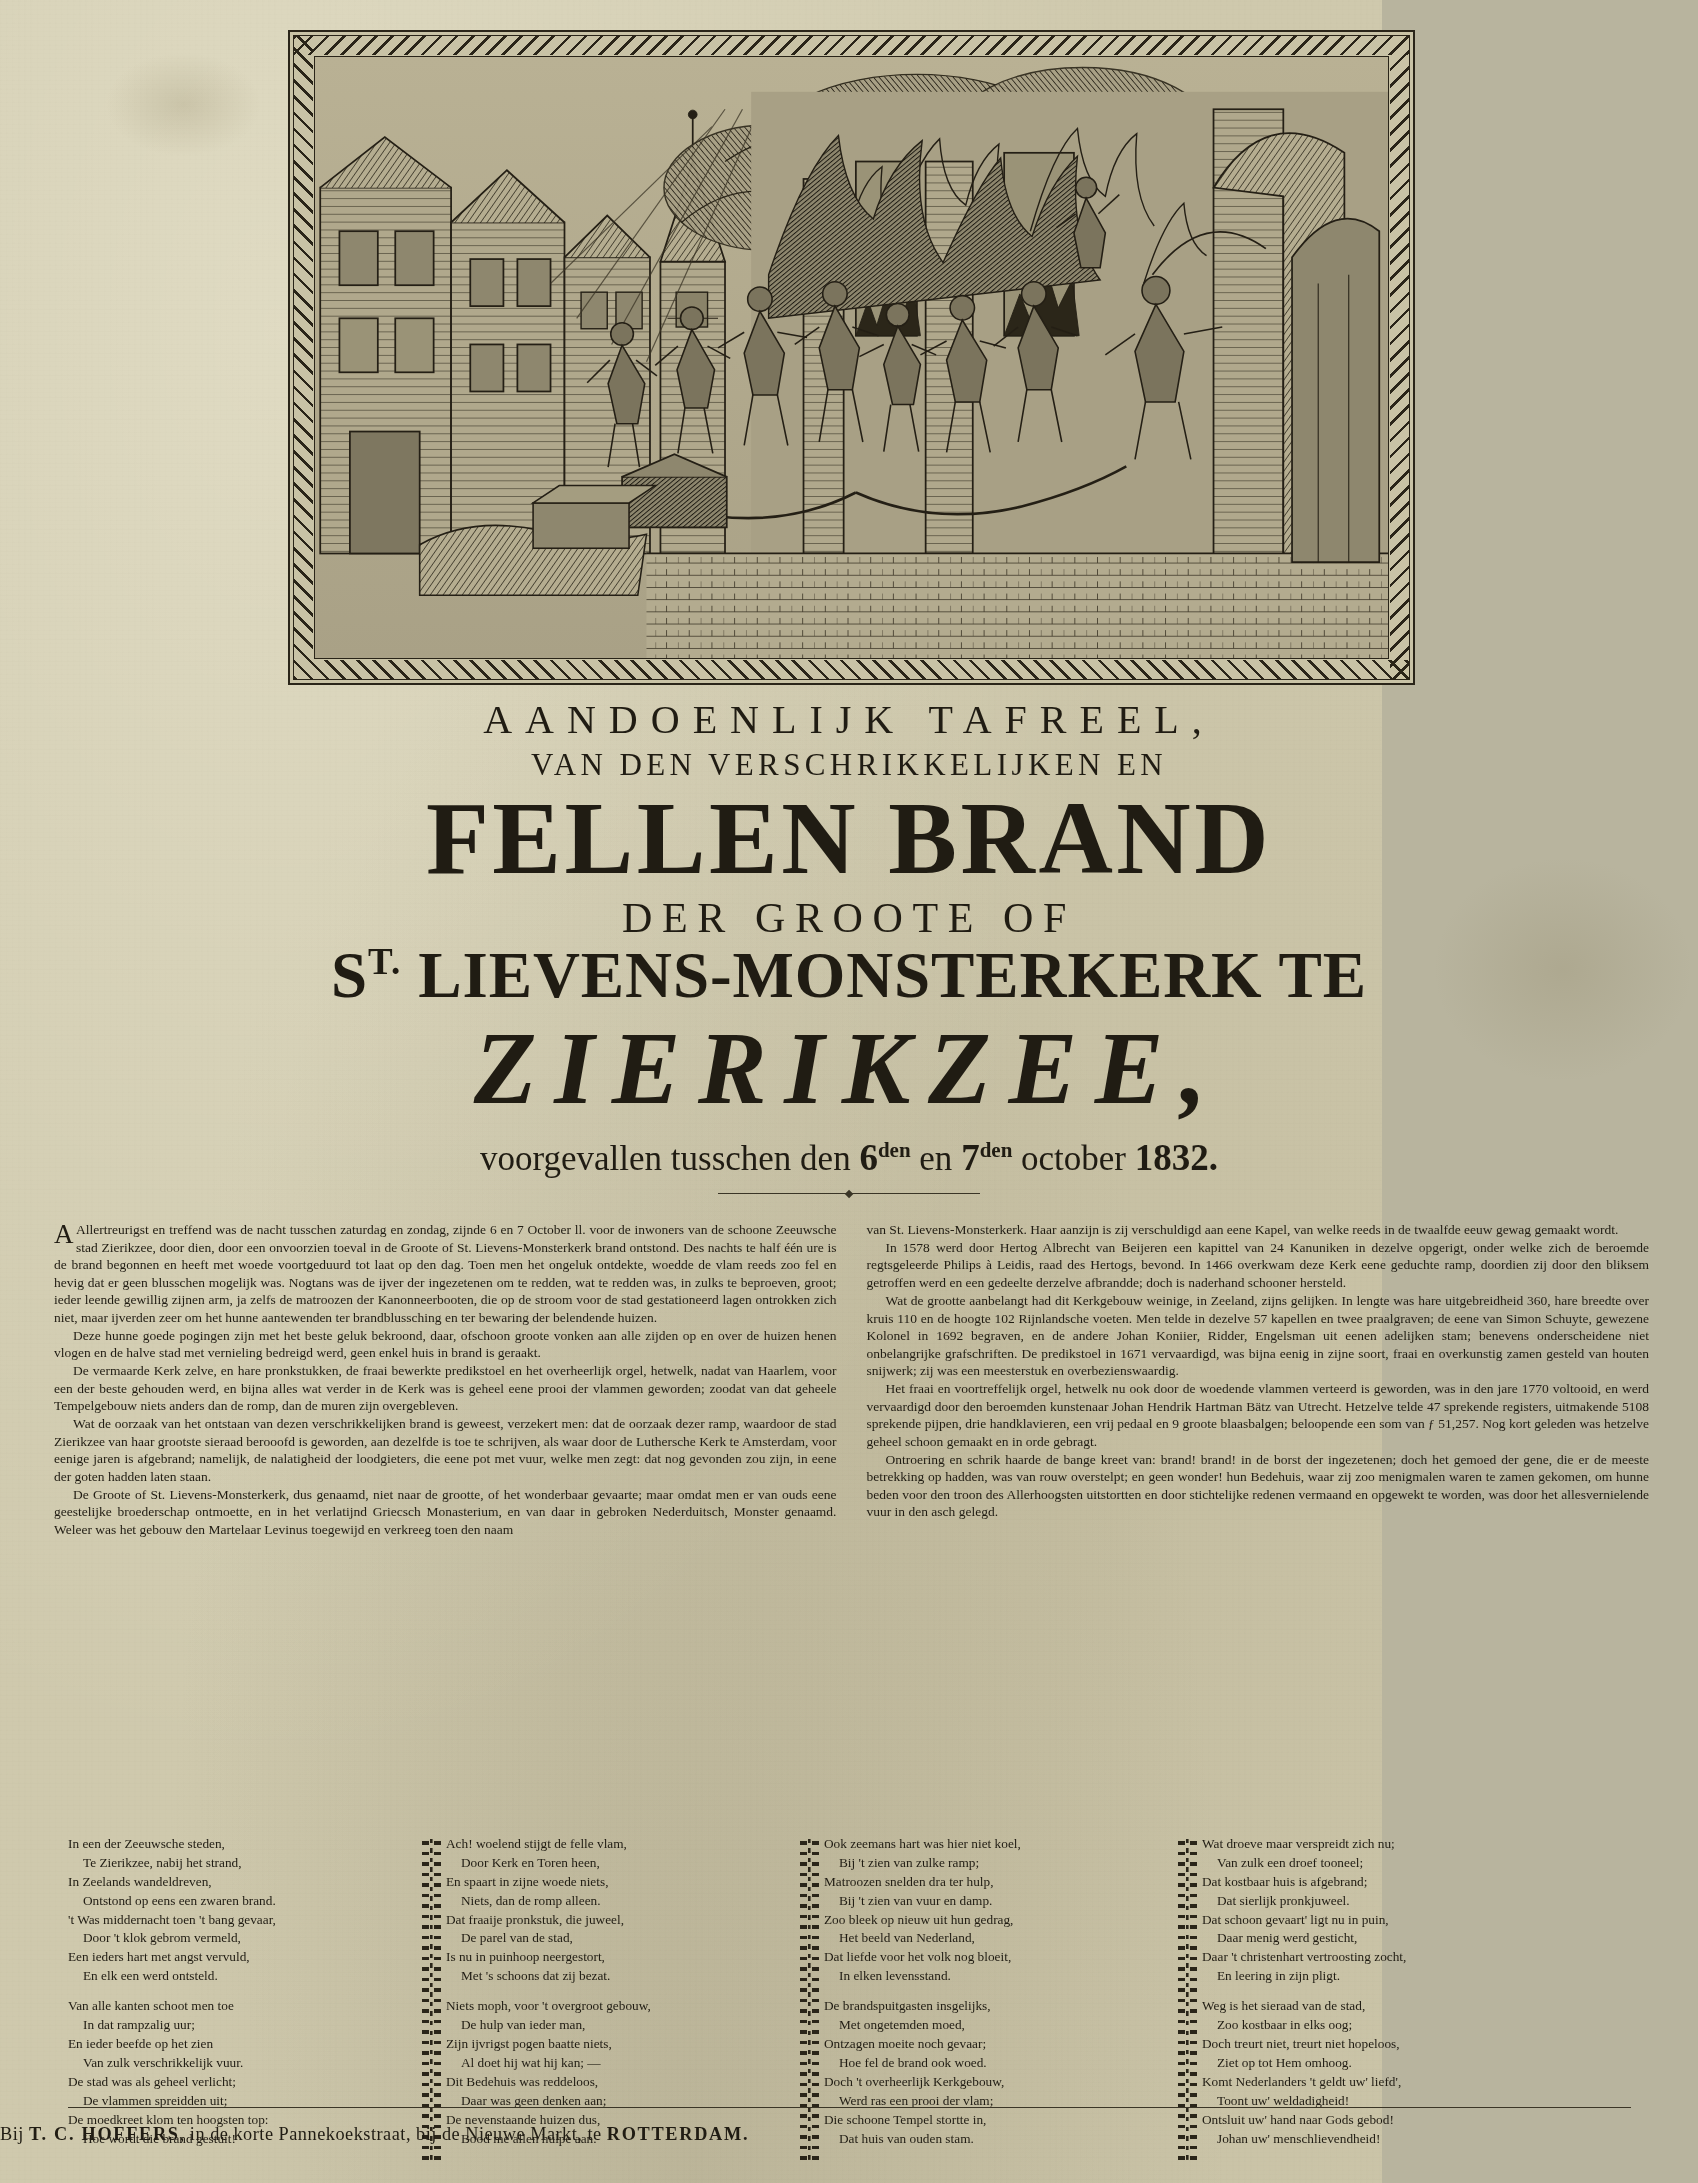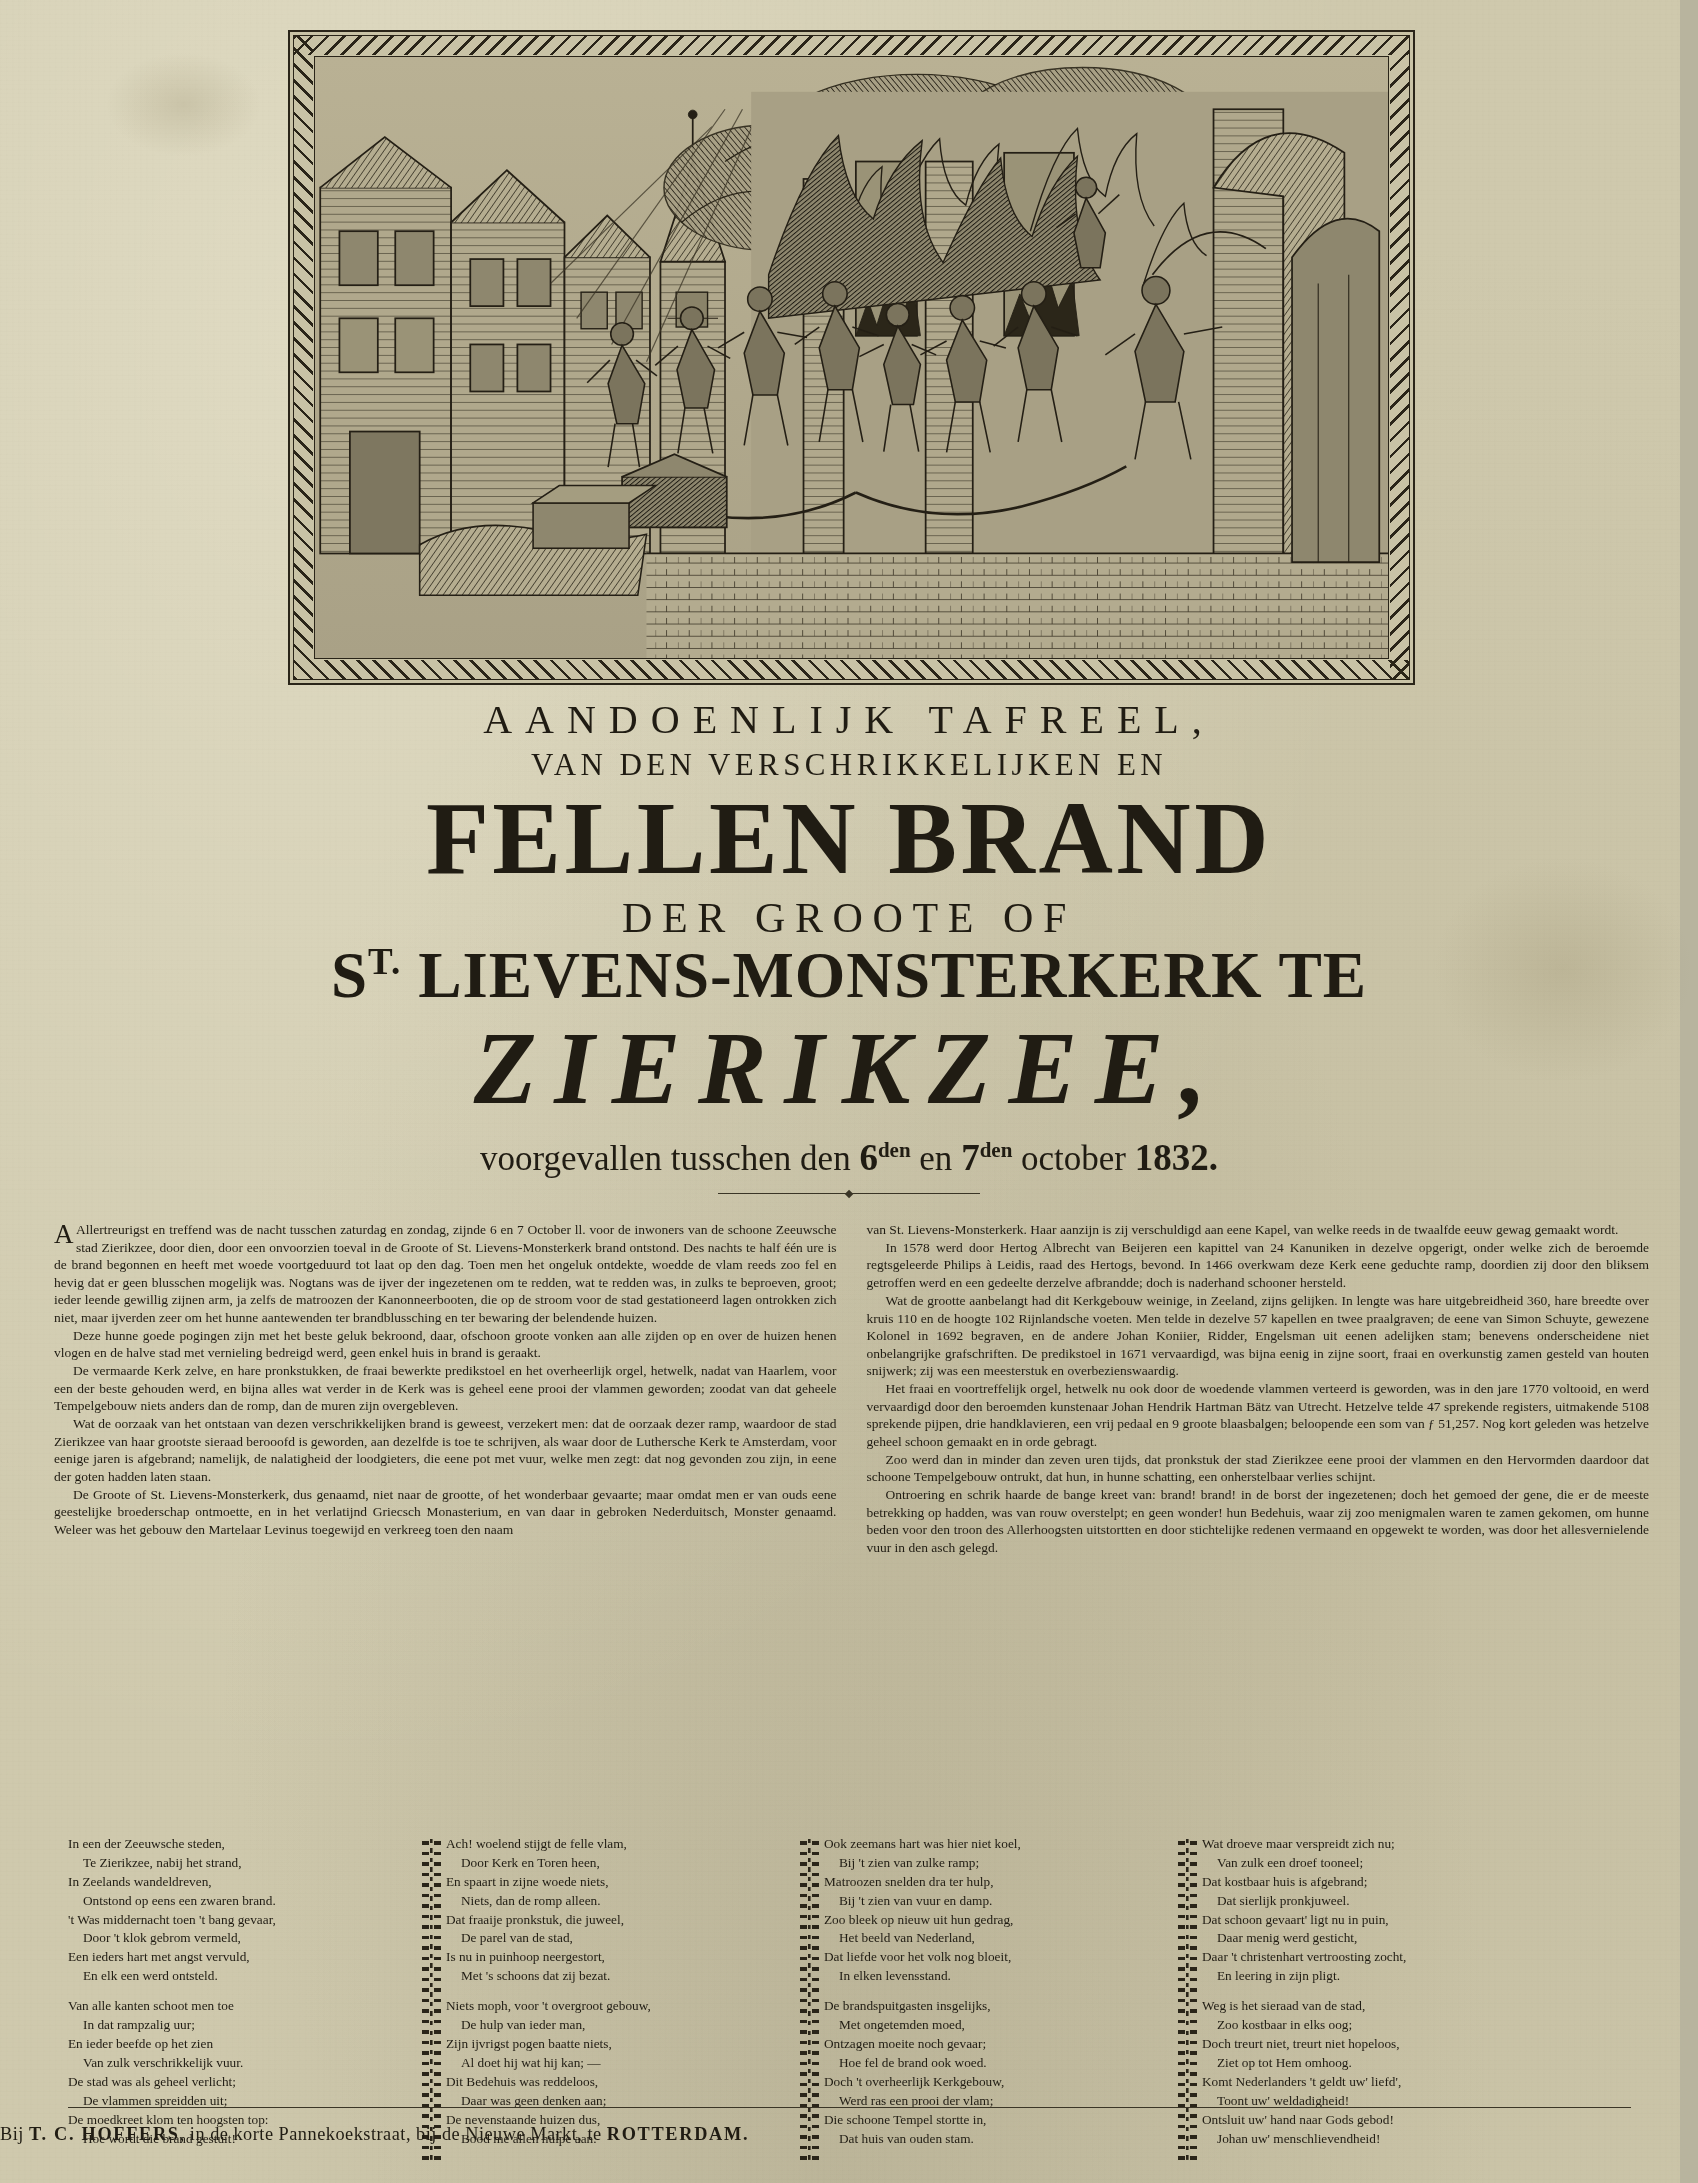--- a/index.html
+++ b/index.html
@@ -15,7 +15,7 @@
   }
   .sheet {
     position: relative;
-    width: 1680px;
+    width: 1382px;
     height: 2184px;
     background: #cfc9ad;
     background-image:

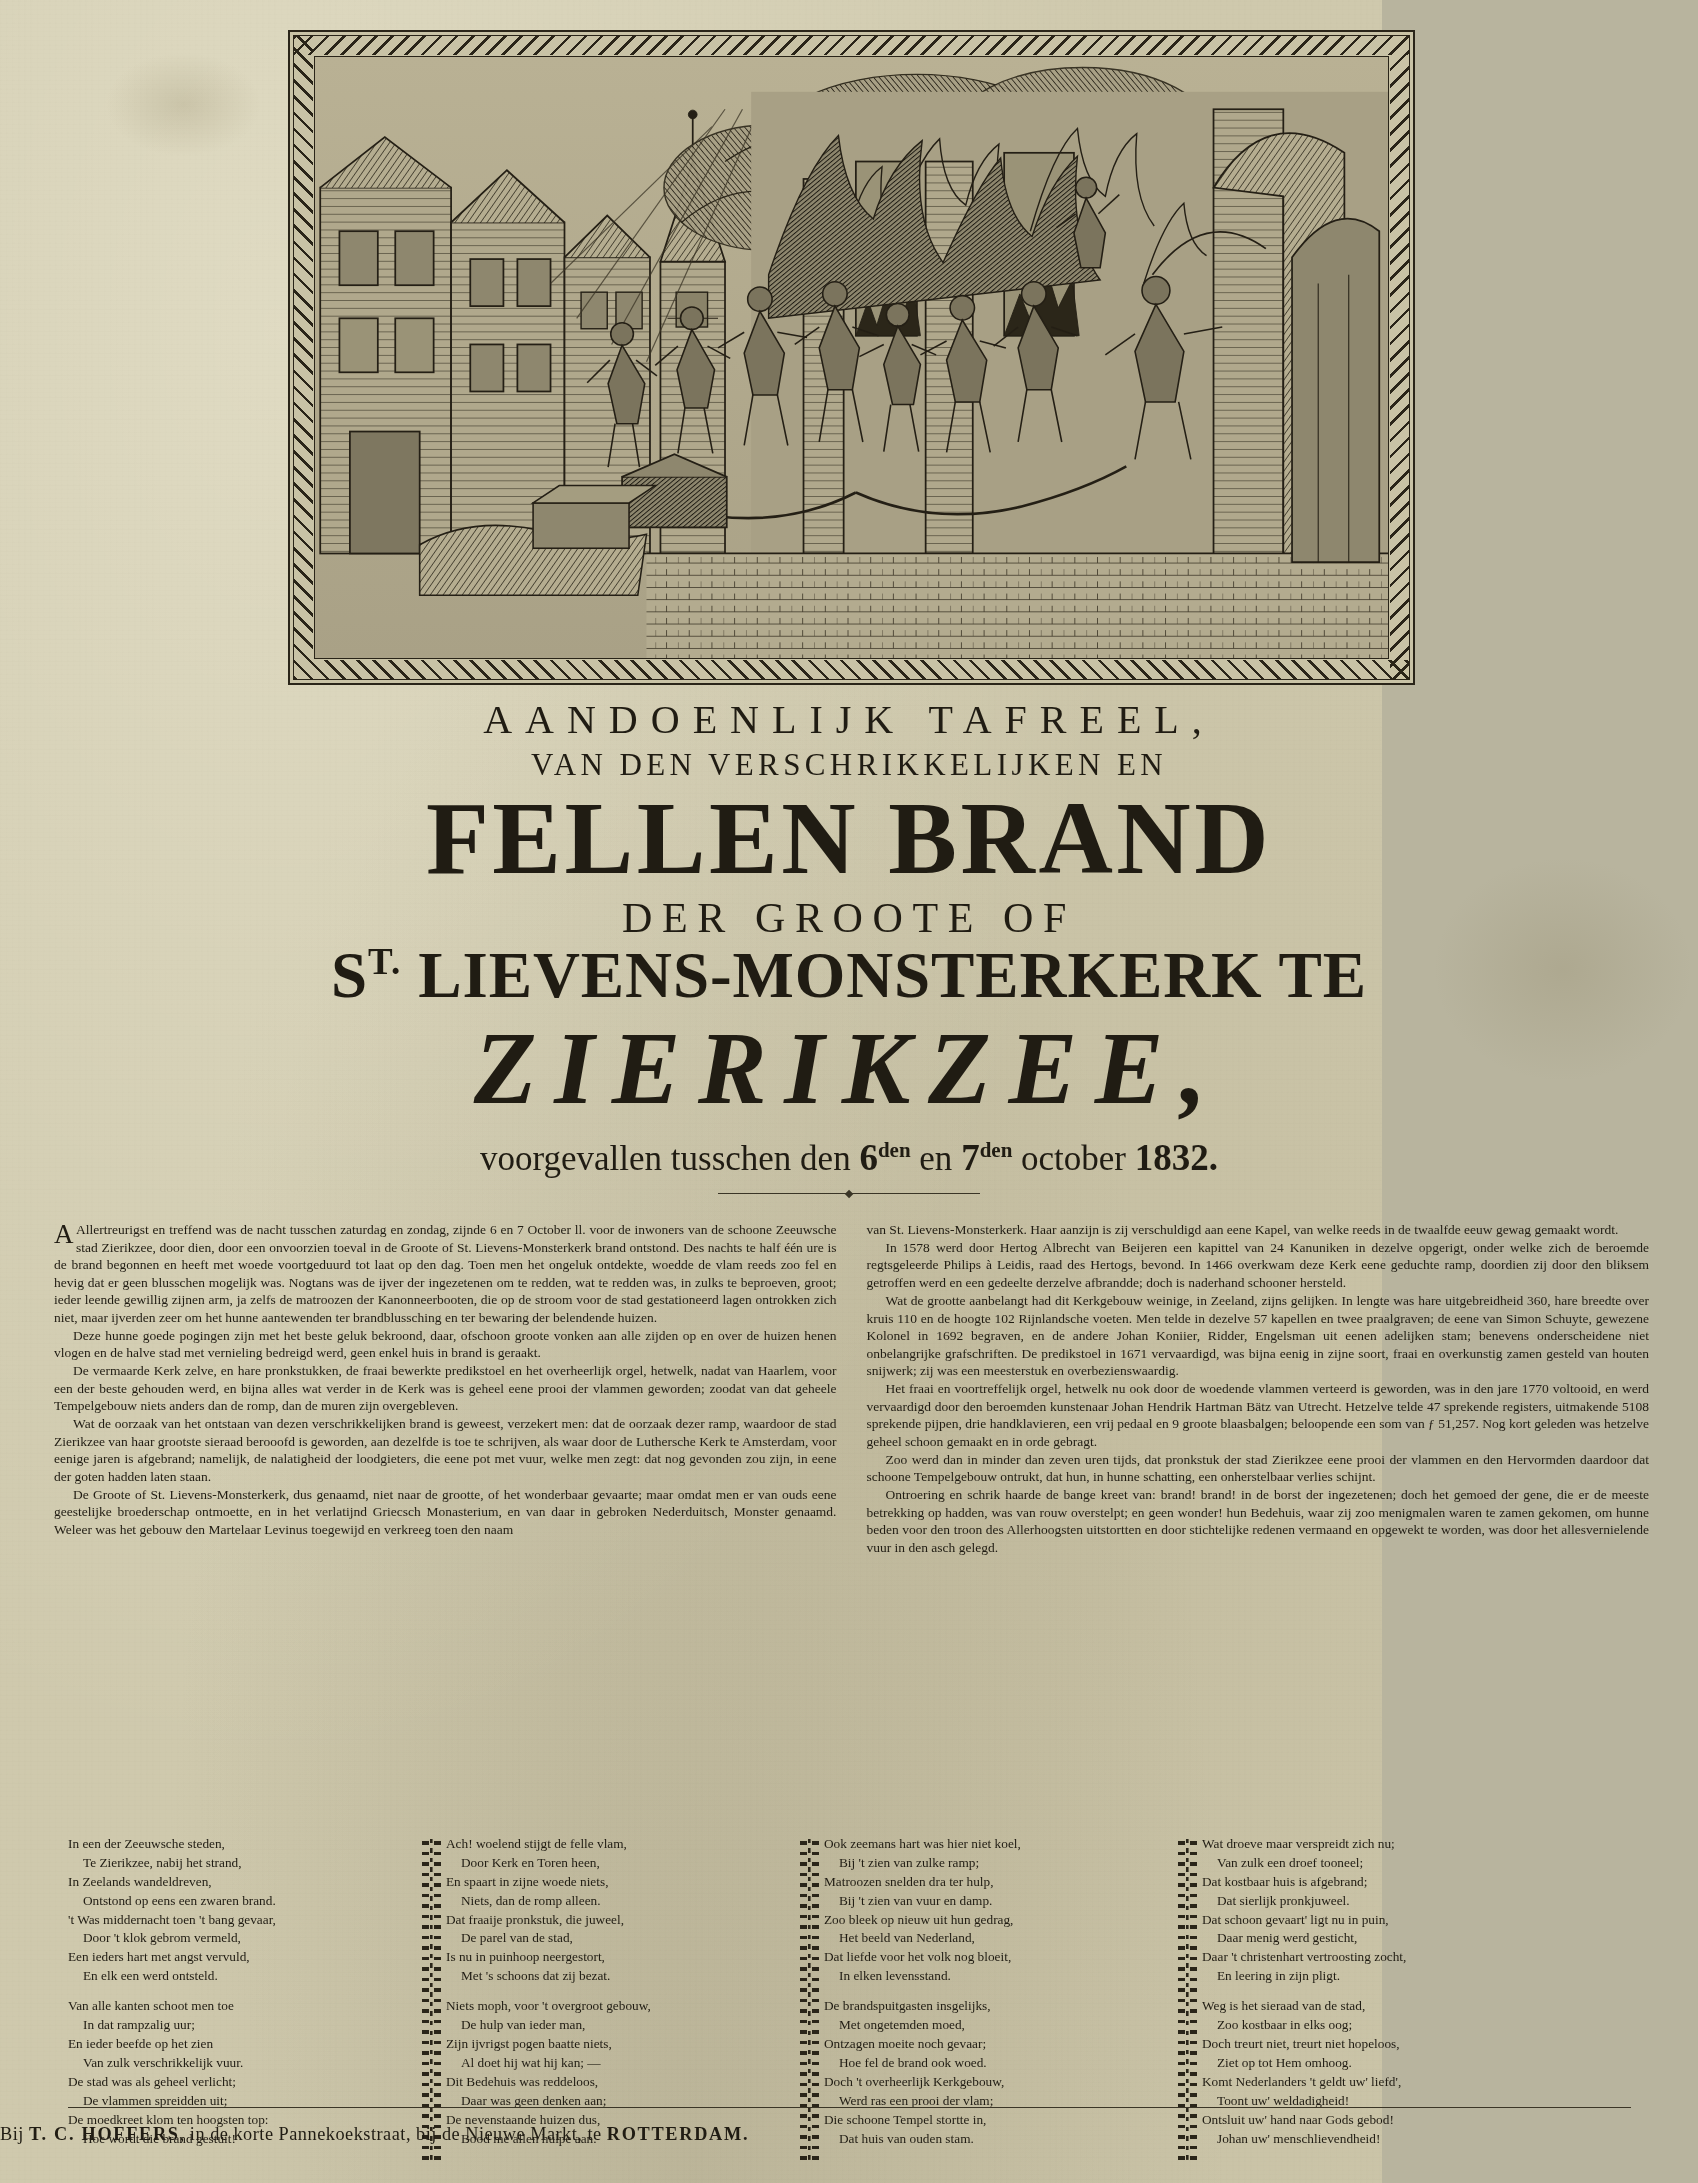--- a/index.html
+++ b/index.html
@@ -466,7 +466,6 @@
       <p><span>In 1578 werd door Hertog Albrecht van Beijeren een kapittel van 24 Kanuniken in dezelve opgerigt, onder welke zich de beroemde regtsgeleerde Philips à Leidis, raad des Hertogs, bevond. In 1466 overkwam deze Kerk eene geduchte ramp, doordien zij door den bliksem getroffen werd en een gedeelte derzelve afbrandde; doch is naderhand schooner hersteld.</span></p>
       <p><span>Wat de grootte aanbelangt had dit Kerkgebouw weinige, in Zeeland, zijns gelijken. In lengte was hare uitgebreidheid 360, hare breedte over kruis 110 en de hoogte 102 Rijnlandsche voeten. Men telde in dezelve 57 kapellen en twee praalgraven; de eene van Simon Schuyte, gewezene Kolonel in 1692 begraven, en de andere Johan Koniier, Ridder, Engelsman uit eenen adelijken stam; benevens onderscheidene niet onbelangrijke grafschriften. De predikstoel in 1671 vervaardigd, was bijna eenig in zijne soort, fraai en overkunstig zamen gesteld van houten snijwerk; zij was een meesterstuk en overbezienswaardig.</span></p>
       <p><span>Het fraai en voortreffelijk orgel, hetwelk nu ook door de woedende vlammen verteerd is geworden, was in den jare 1770 voltooid, en werd vervaardigd door den beroemden kunstenaar Johan Hendrik Hartman Bätz van Utrecht. Hetzelve telde 47 sprekende registers, uitmakende 5108 sprekende pijpen, drie handklavieren, een vrij pedaal en 9 groote blaasbalgen; beloopende een som van ƒ 51,257. Nog kort geleden was hetzelve geheel schoon gemaakt en in orde gebragt.</span></p>
-      <p><span>Zoo werd dan in minder dan zeven uren tijds, dat pronkstuk der stad Zierikzee eene prooi der vlammen en den Hervormden daardoor dat schoone Tempelgebouw ontrukt, dat hun, in hunne schatting, een onherstelbaar verlies schijnt.</span></p>
       <p><span>Ontroering en schrik haarde de bange kreet van: brand! brand! in de borst der ingezetenen; doch het gemoed der gene, die er de meeste betrekking op hadden, was van rouw overstelpt; en geen wonder! hun Bedehuis, waar zij zoo menigmalen waren te zamen gekomen, om hunne beden voor den troon des Allerhoogsten uitstortten en door stichtelijke redenen vermaand en opgewekt te worden, was door het allesvernielende vuur in den asch gelegd.</span></p>
     </div>
   </div>

